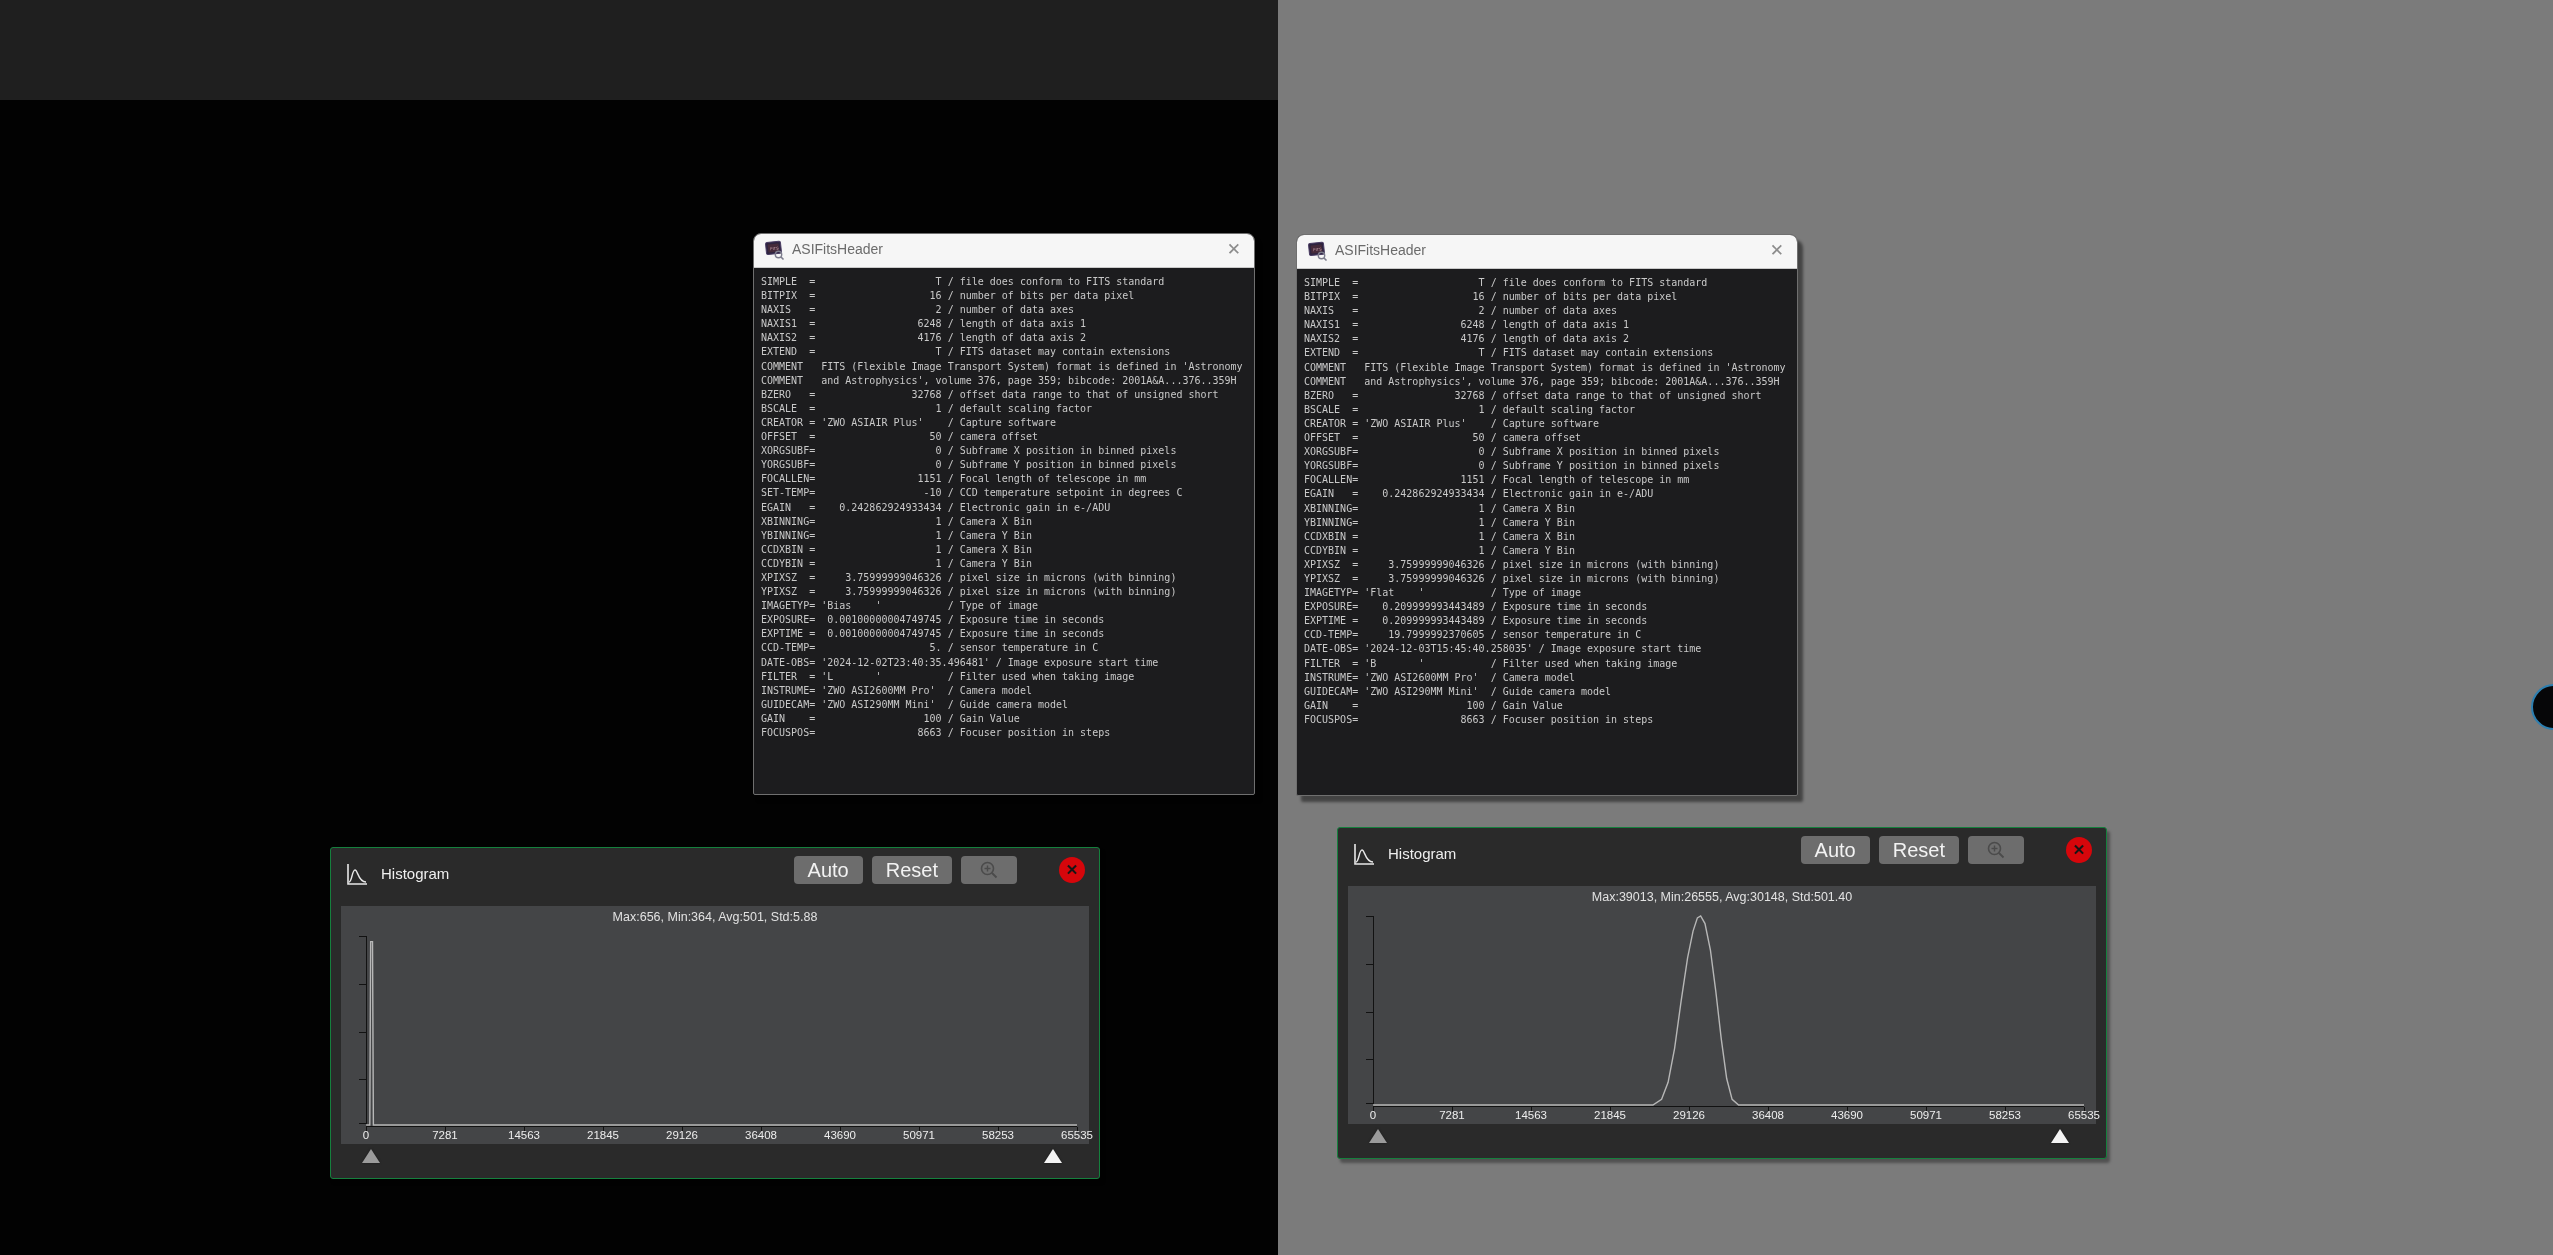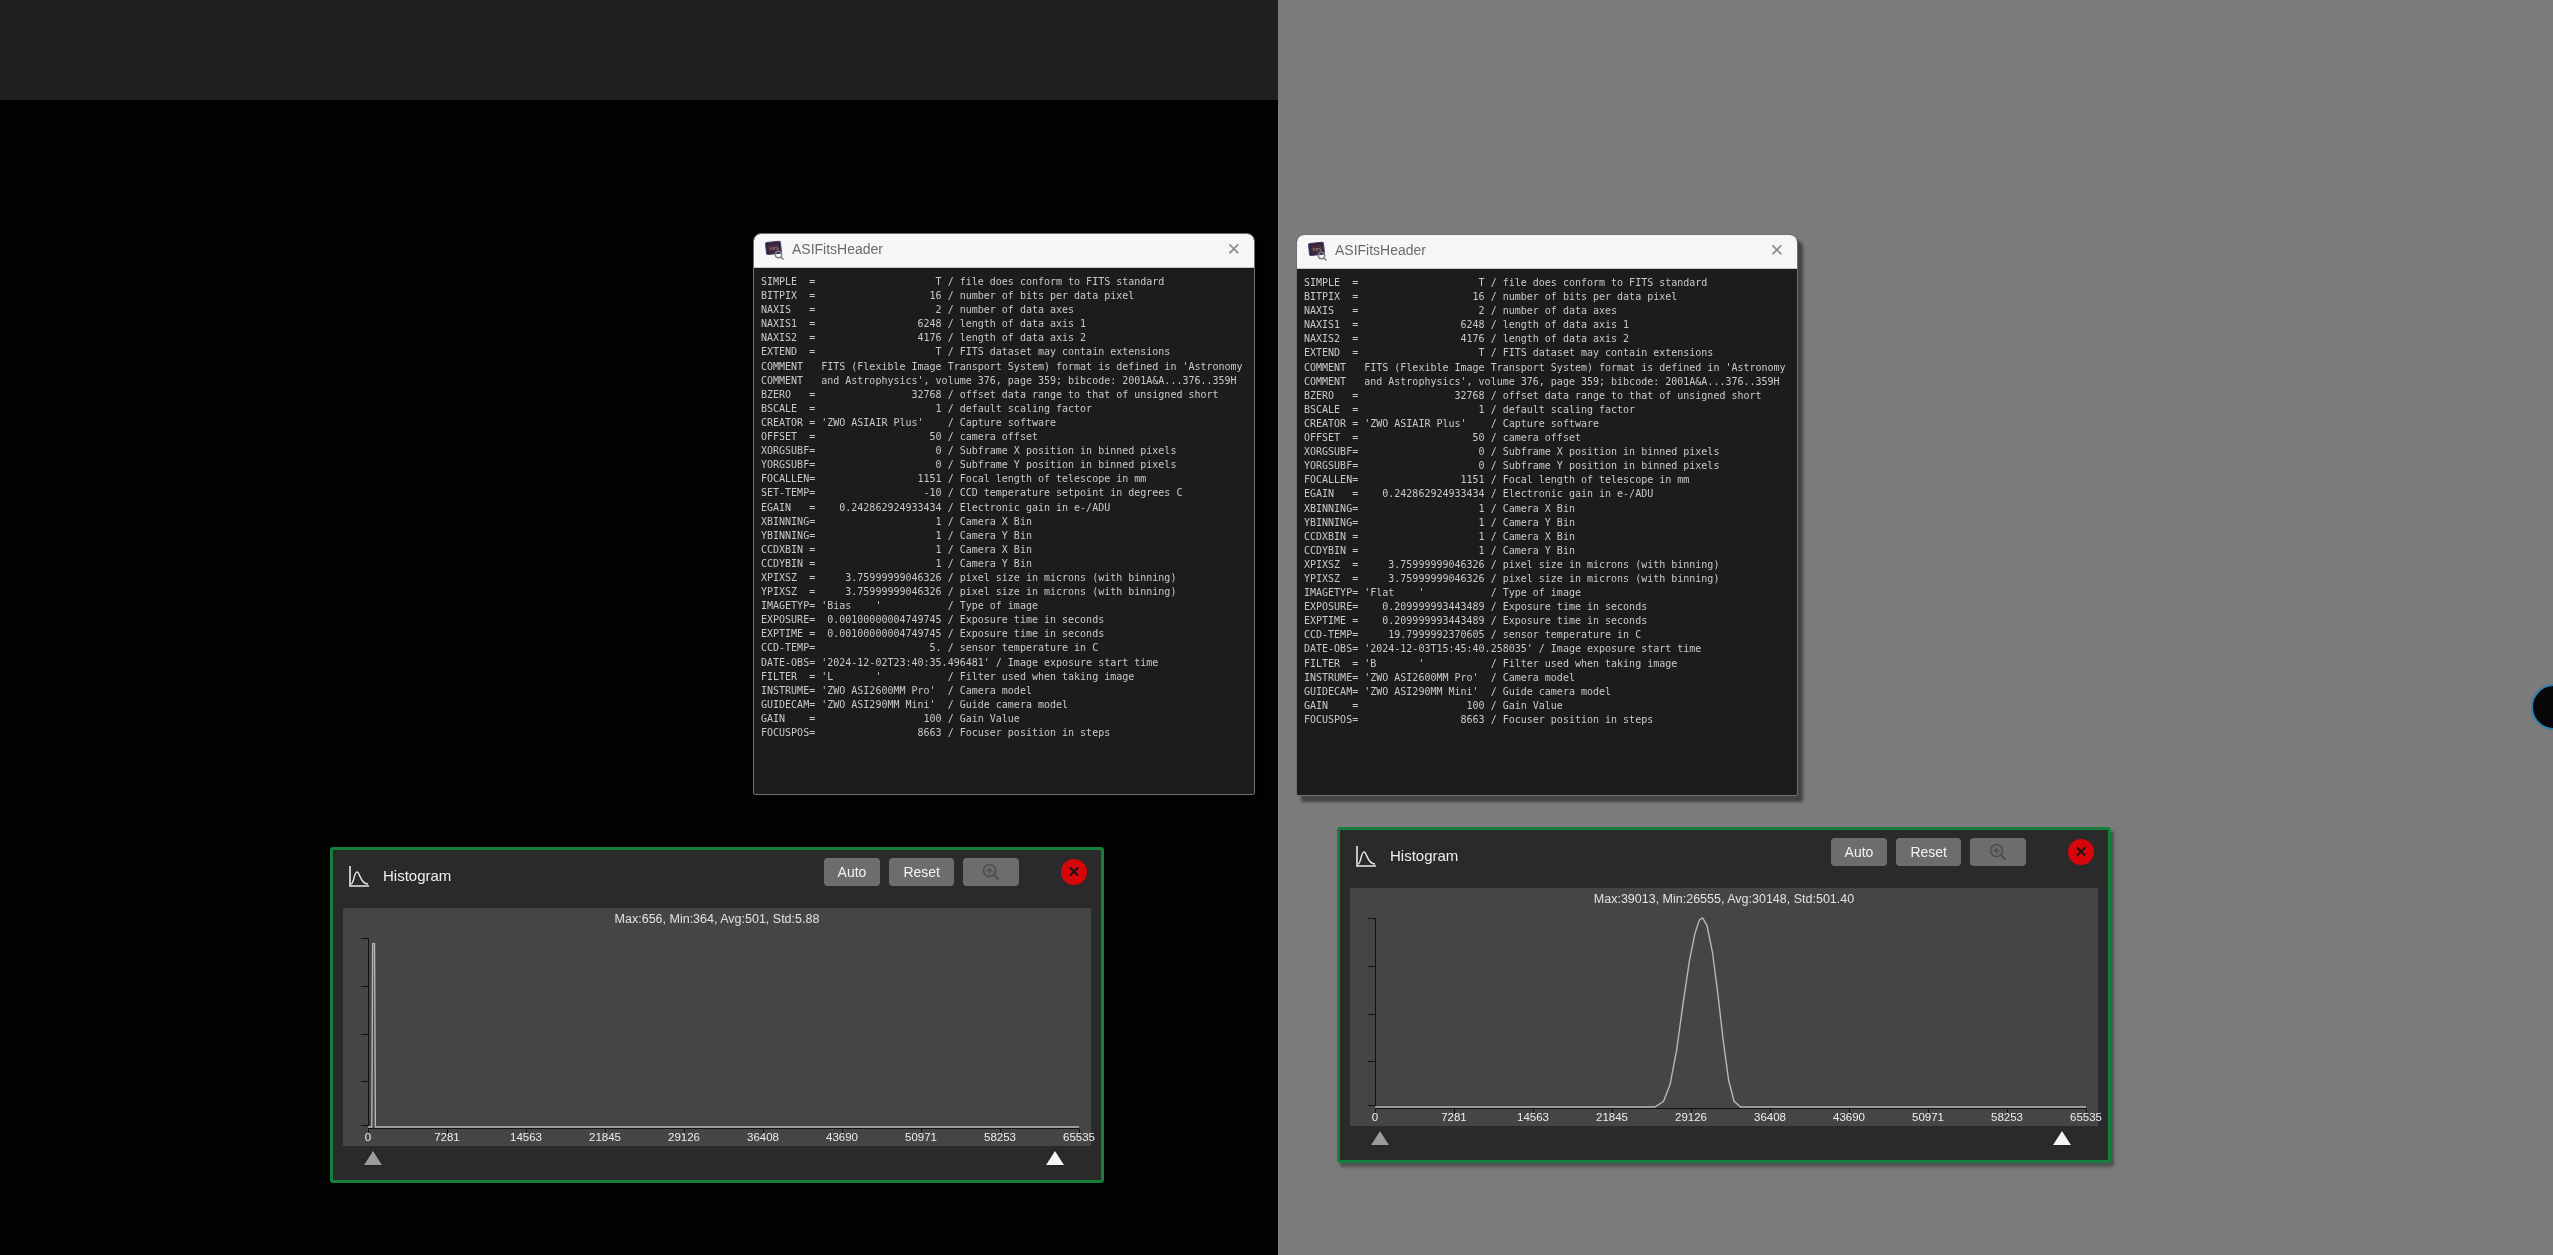--- a/index.html
+++ b/index.html
@@ -29,7 +29,7 @@
 
   
   .hwin{position:absolute;width:768px;height:330px;background:#2a2a2a;
-        border:3px solid #15803d;border-radius:3px;box-shadow:3px 4px 3px rgba(0,0,0,.35);}
+        border:1px solid #15803d;border-radius:3px;box-shadow:3px 4px 3px rgba(0,0,0,.35);}
   #hist1{left:330px;top:847px;}
   #hist2{left:1337px;top:827px;}
   .hticon{position:absolute;left:13px;top:13px;width:27px;height:27px;}

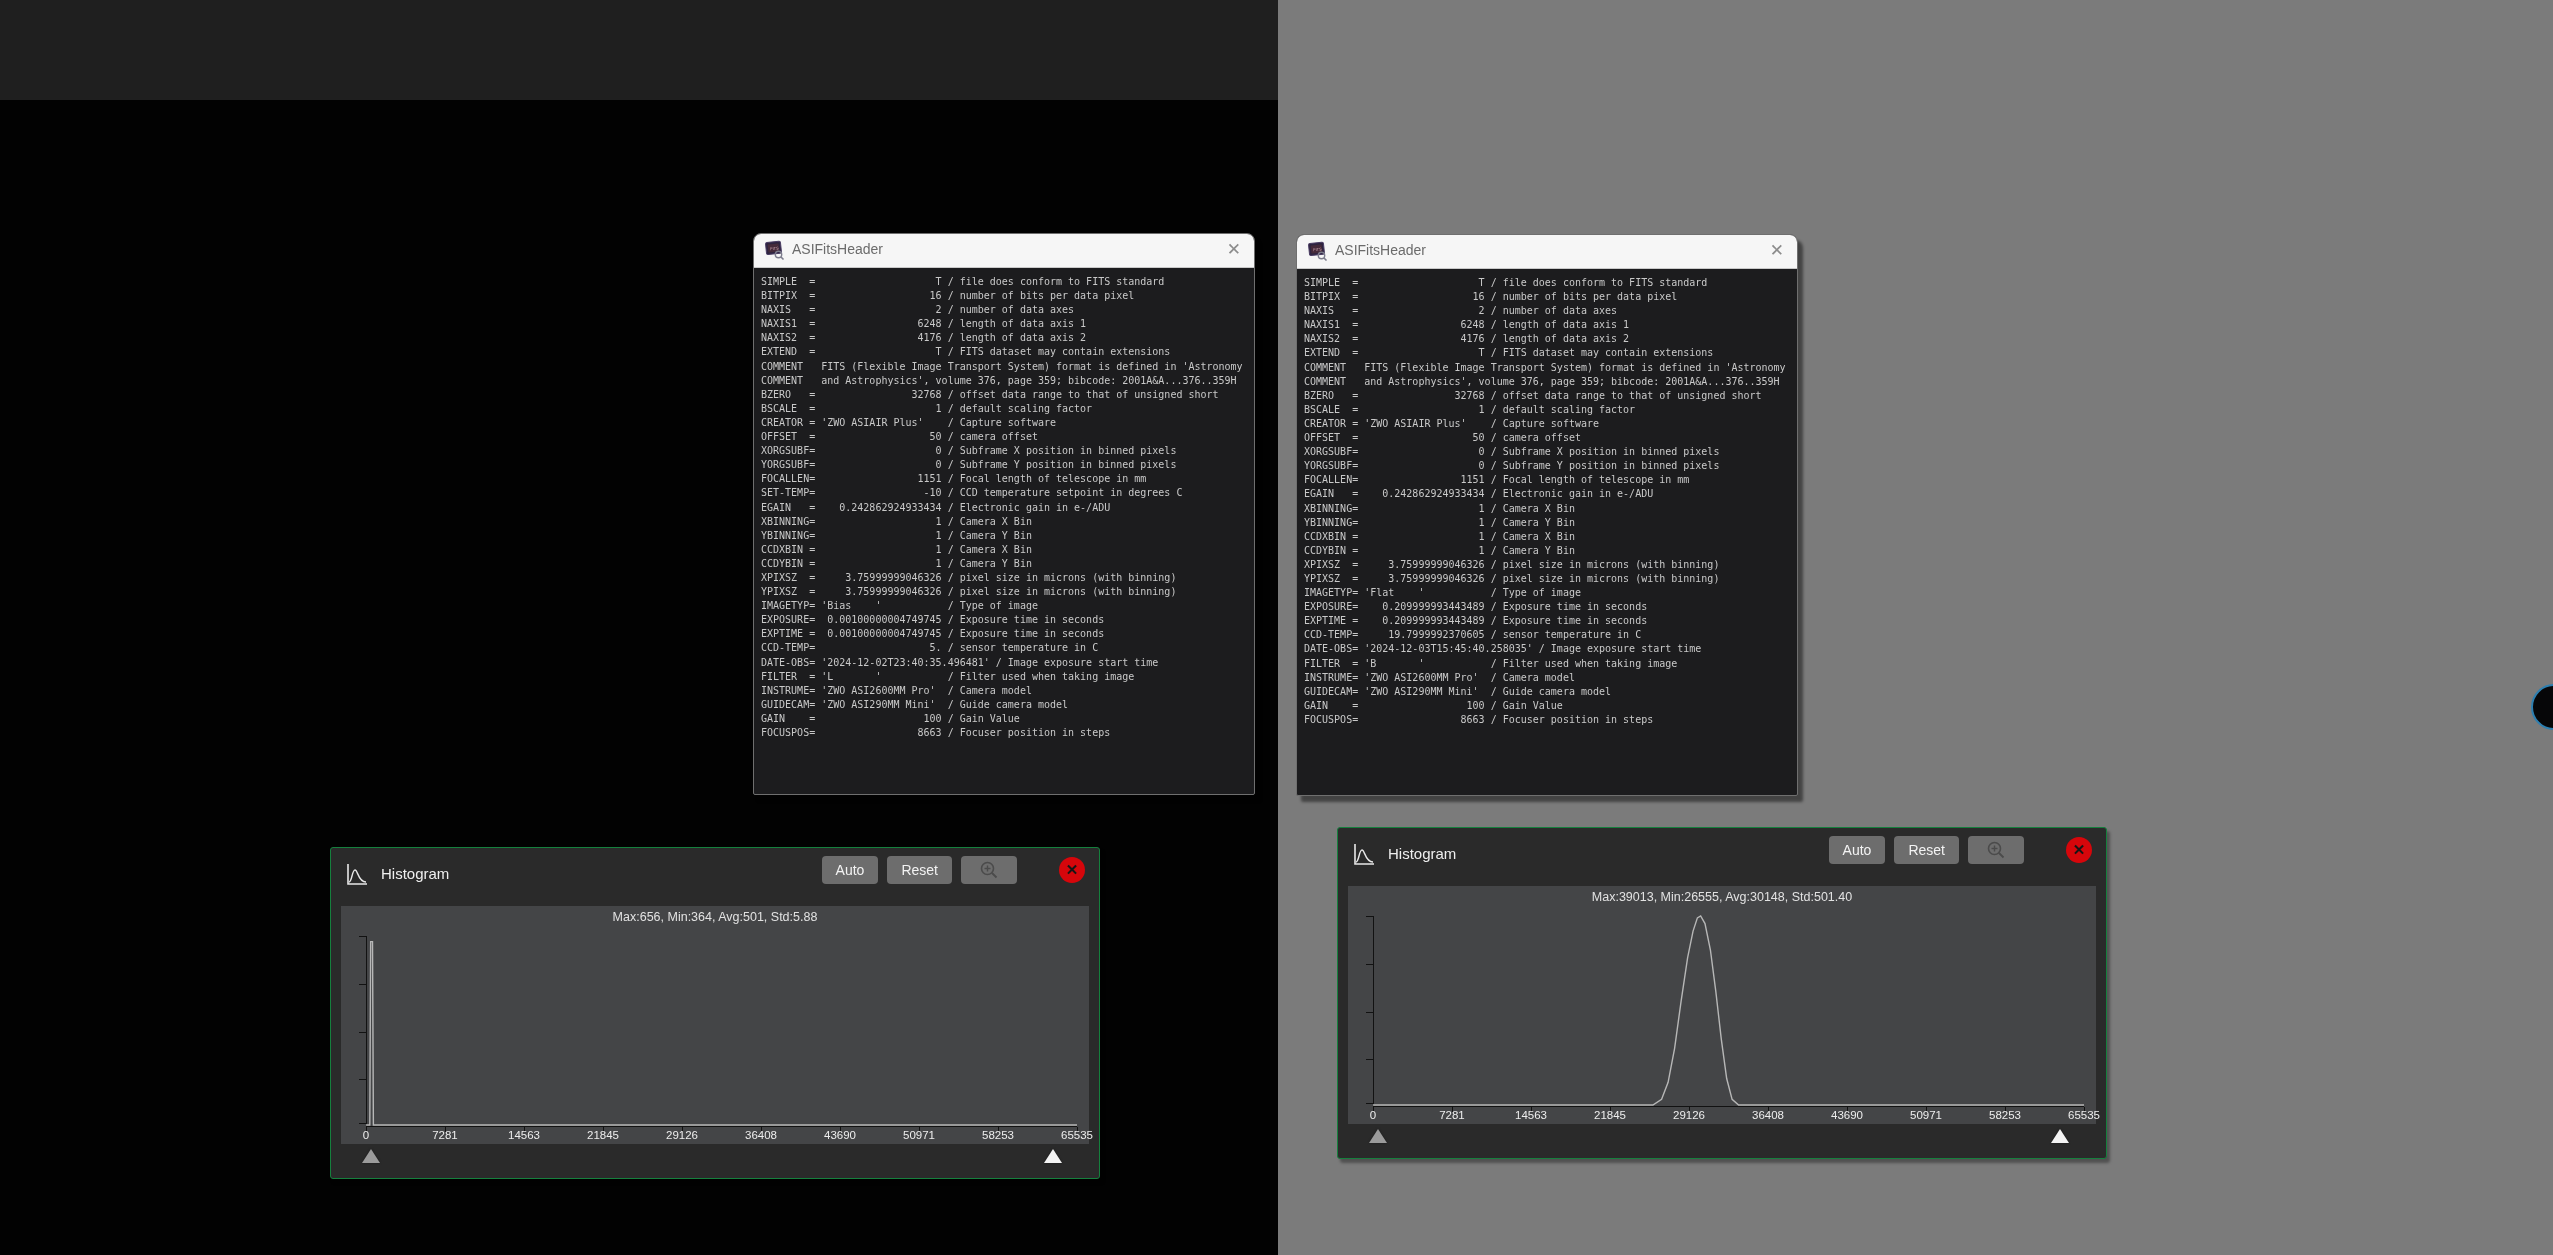--- a/index.html
+++ b/index.html
@@ -36,7 +36,7 @@
   .htitle-text{position:absolute;left:50px;top:17px;font-size:15px;color:#efefef;}
   .hbtns{position:absolute;top:8px;right:14px;display:flex;align-items:center;}
   .hbtn{height:28px;padding:0 14px;margin-left:9px;background:#6d6d6d;border-radius:4px;
-        color:#f3f3f3;font-size:14px;line-height:28px;cursor:default;}
+        color:#f3f3f3;font-size:20px;line-height:28px;cursor:default;}
   .zoombtn{width:56px;padding:0;display:flex;align-items:center;justify-content:center;}
   .hclose{width:26px;height:26px;margin-left:42px;border-radius:50%;background:#d6060b;
           color:#161616;font-size:15px;font-weight:bold;text-align:center;line-height:25px;}

